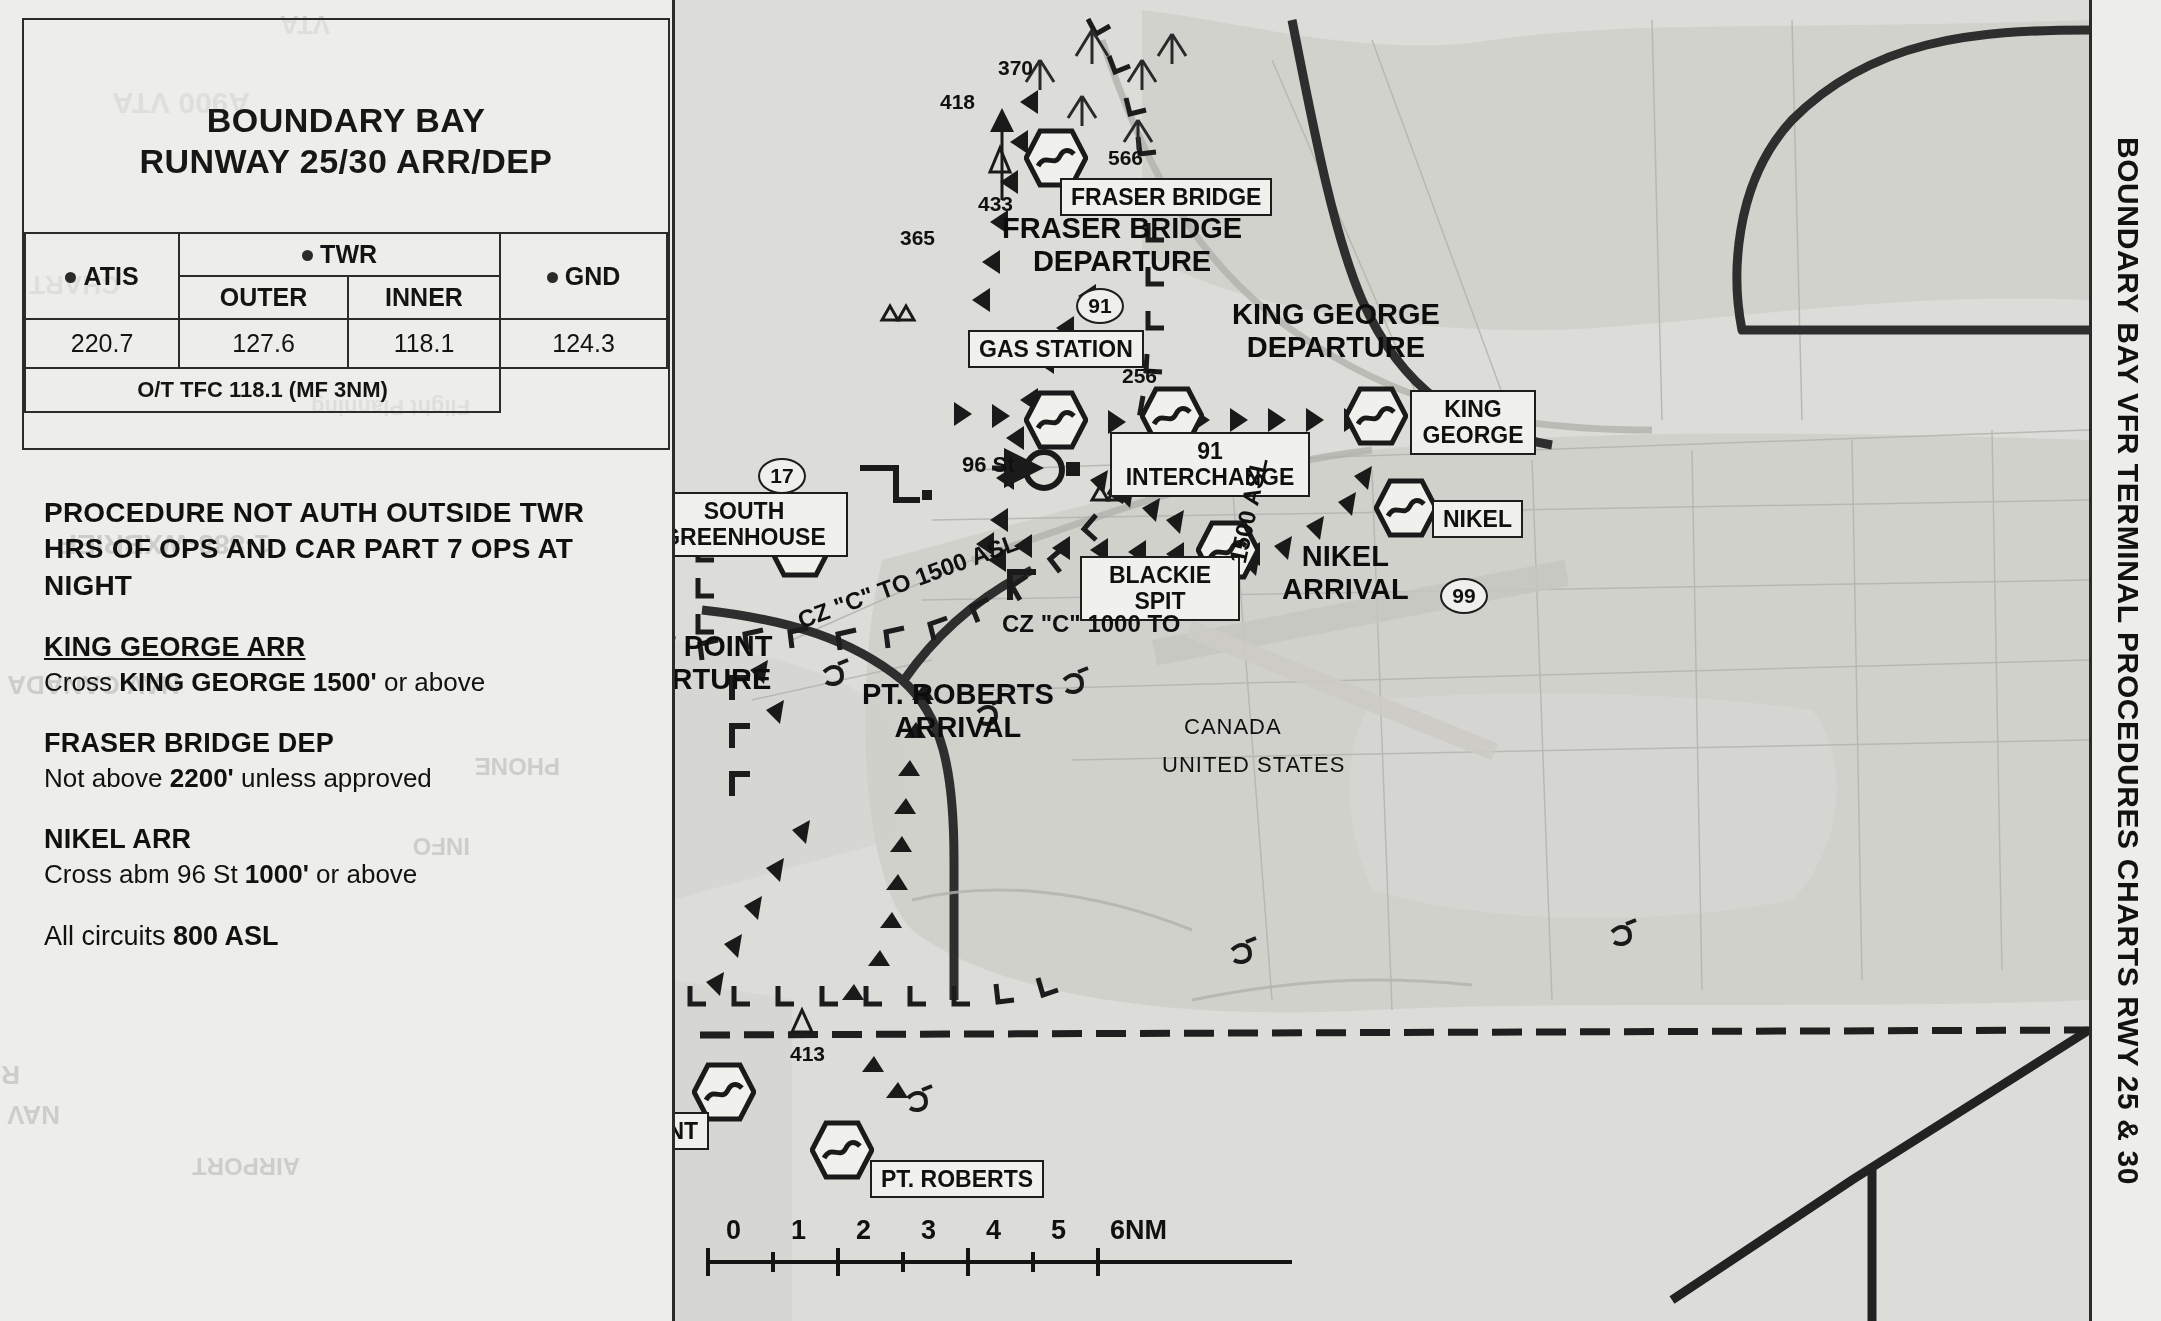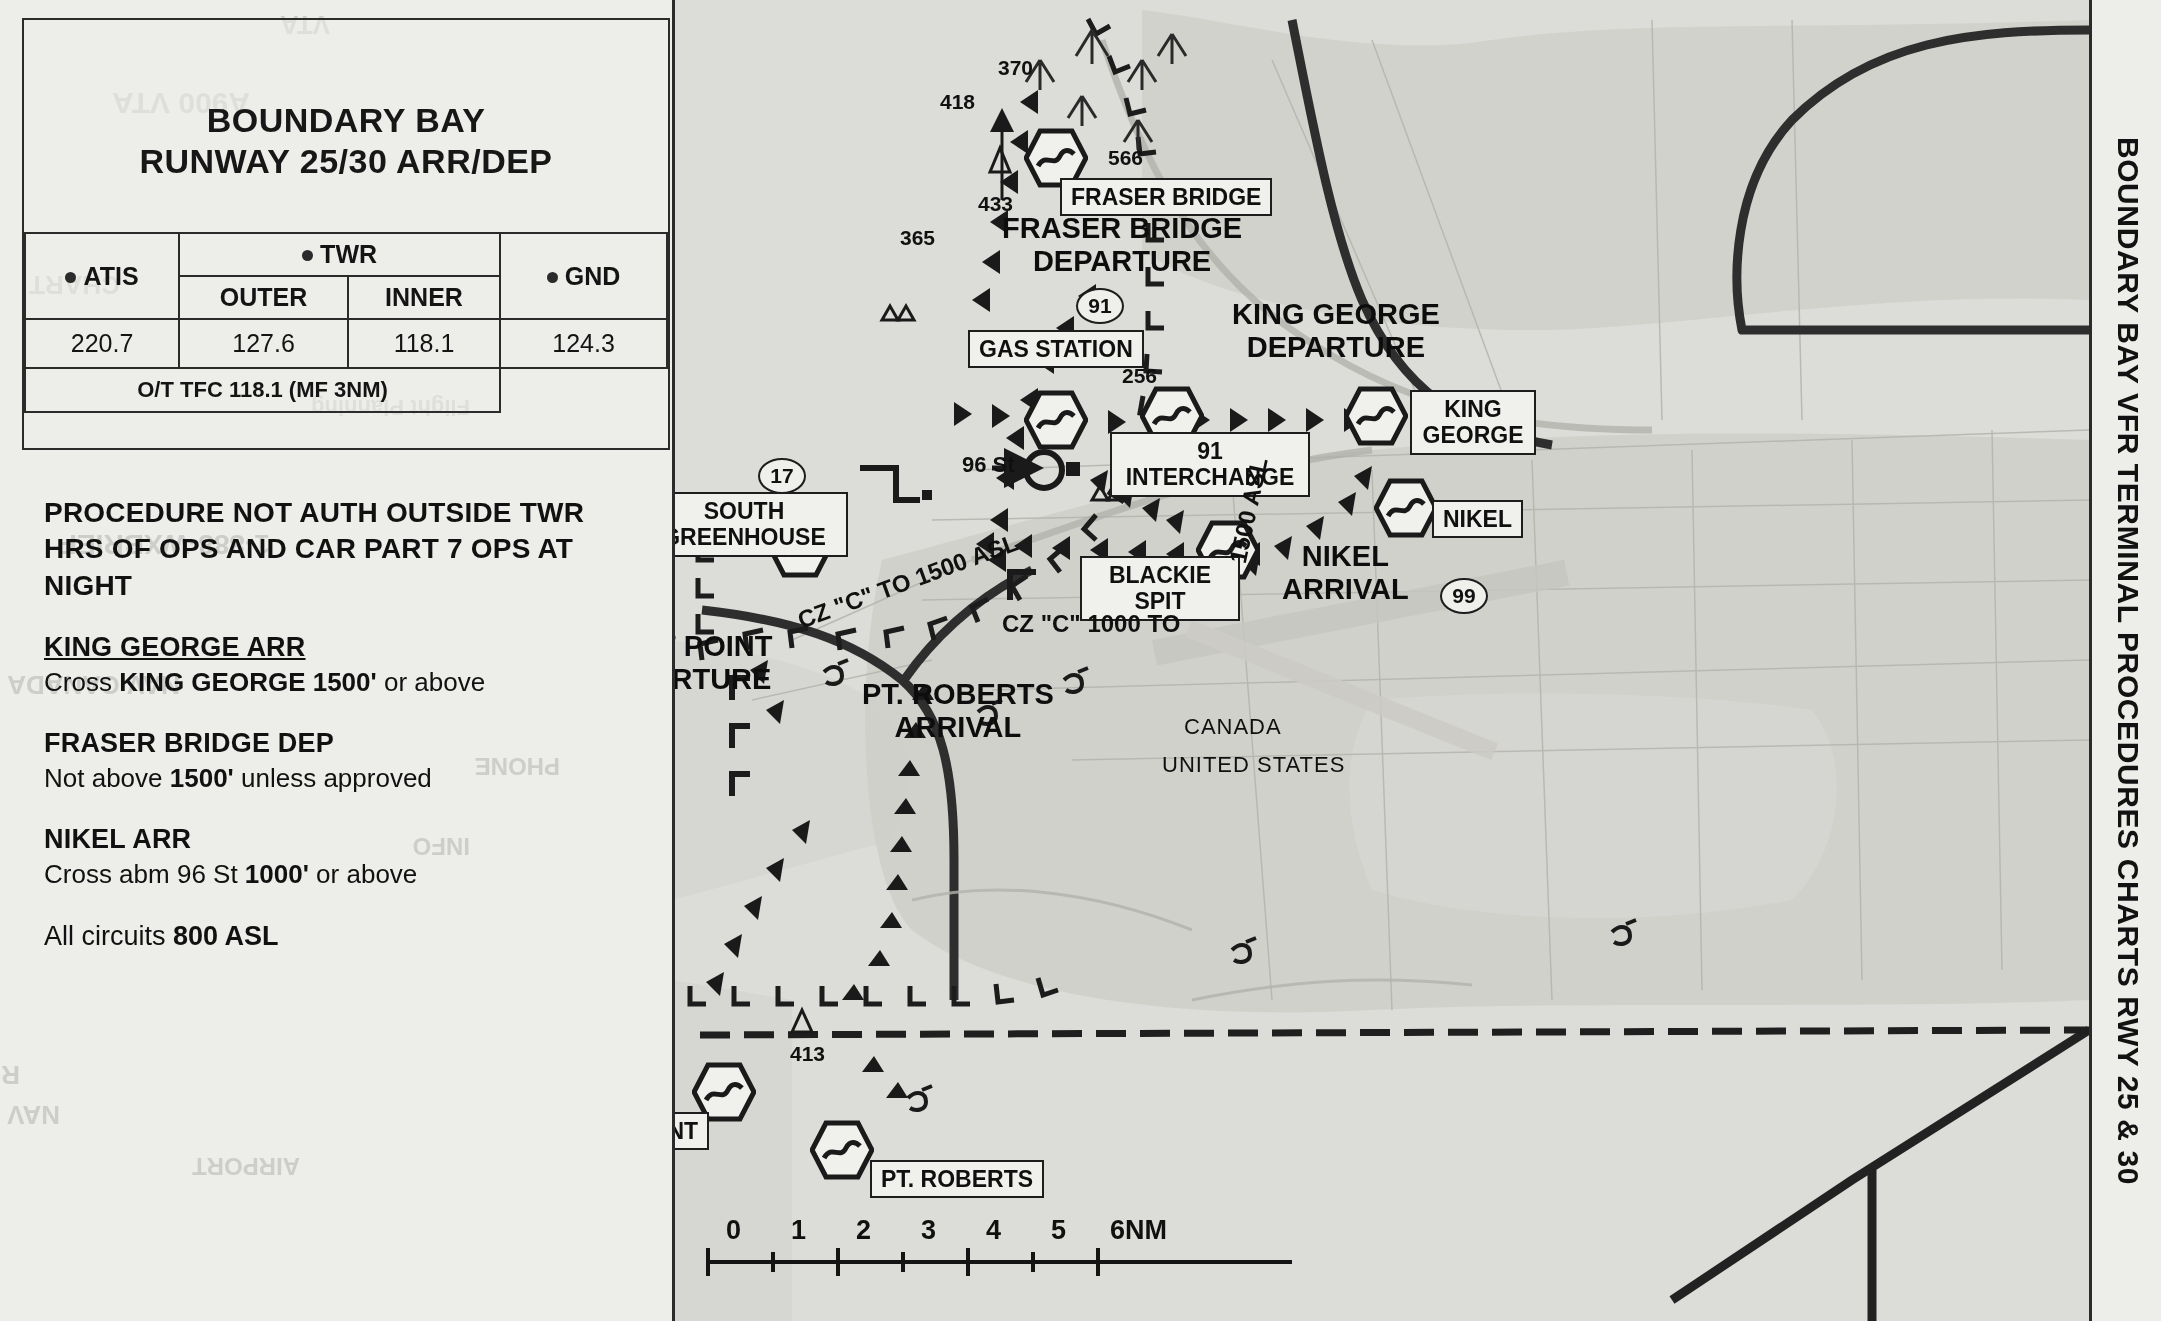--- a/index.html
+++ b/index.html
@@ -288,7 +288,7 @@
 
       <div class="note-block">
         <div class="note-head">FRASER BRIDGE DEP</div>
-        <div class="note-sub"><span>Not above </span><b>1500'</b><span> unless approved</span></div>
+        <div class="note-sub"><span>Not above </span><b>2200'</b><span> unless approved</span></div>
       </div>
 
       <div class="note-block">

